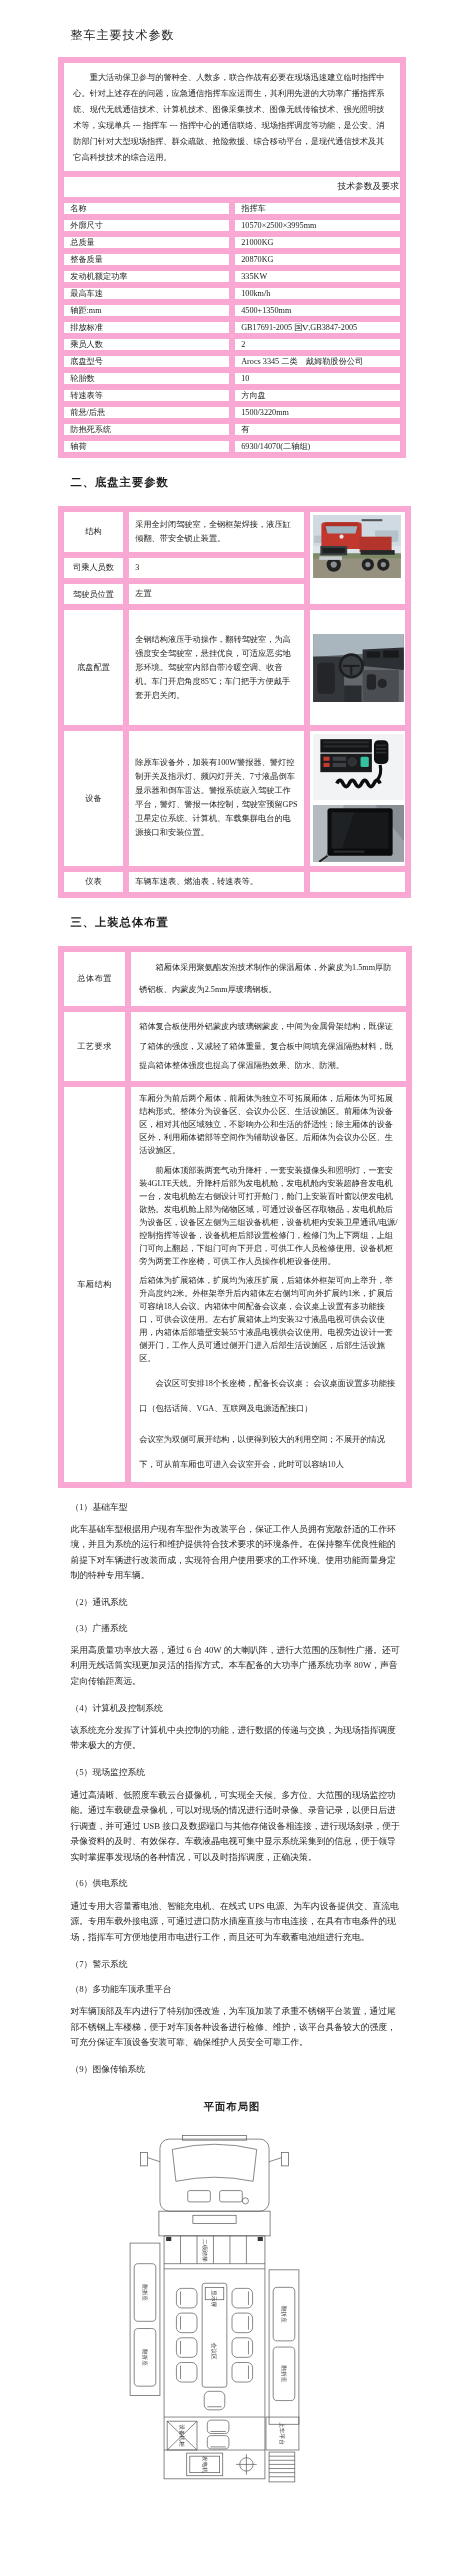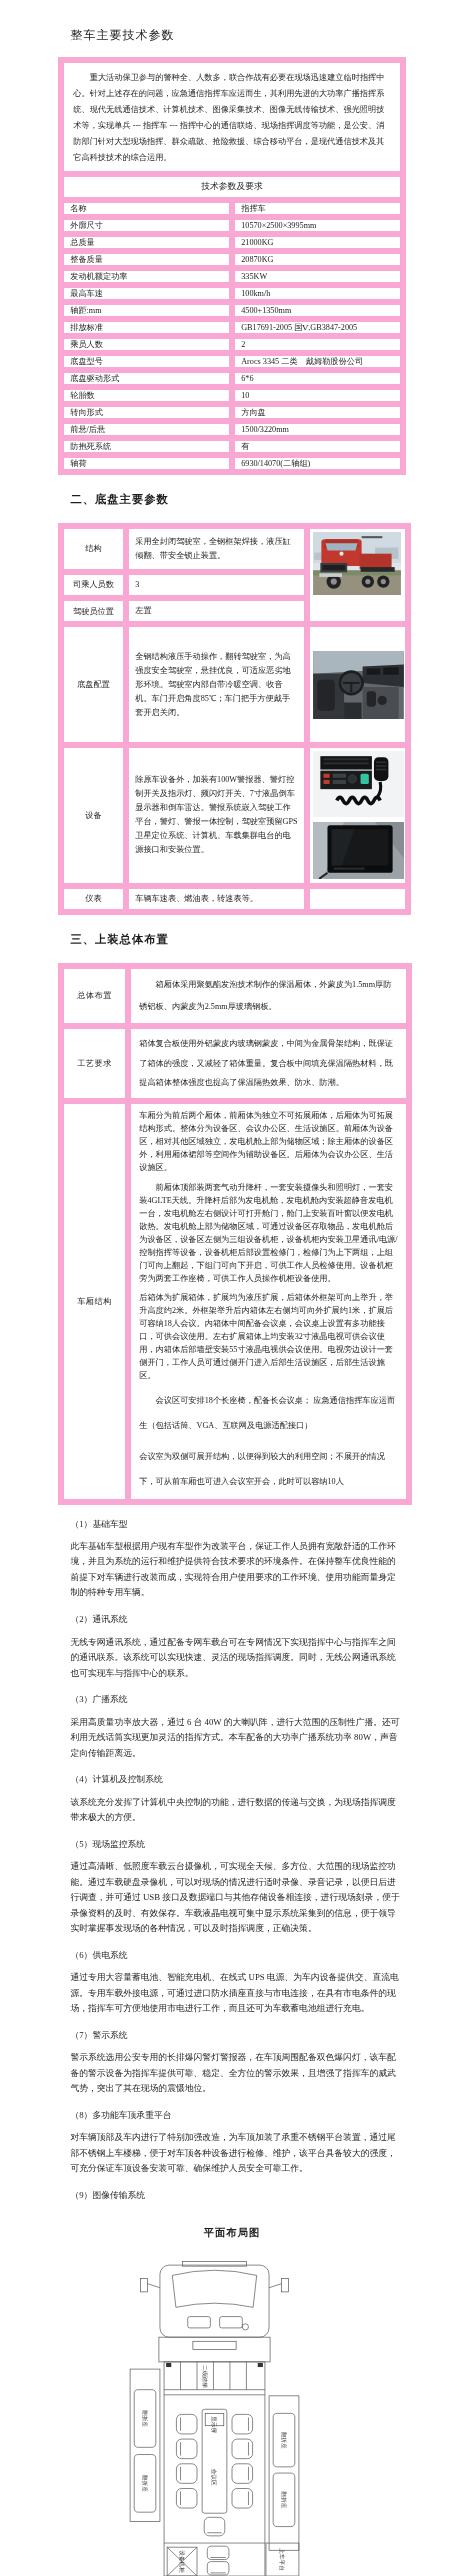--- a/index.html
+++ b/index.html
@@ -17,7 +17,7 @@
   
   .t1 .intro-cell{padding:6.2px 9.3px 5.2px 9.3px;}
   .t1 .intro-cell p{margin:0;line-height:16px;text-indent:2em;}
-  .t1 .hdr-cell{height:26px;text-align:center;font-size:8.8px;}
+  .t1 .hdr-cell{height:26px;text-align:right;font-size:8.8px;}
   .t1 .lab{width:165px;height:17px;padding:0 6.2px;margin-left:33px;}
   .t1 .val{width:183px;height:17px;padding:0 6.2px;}
 

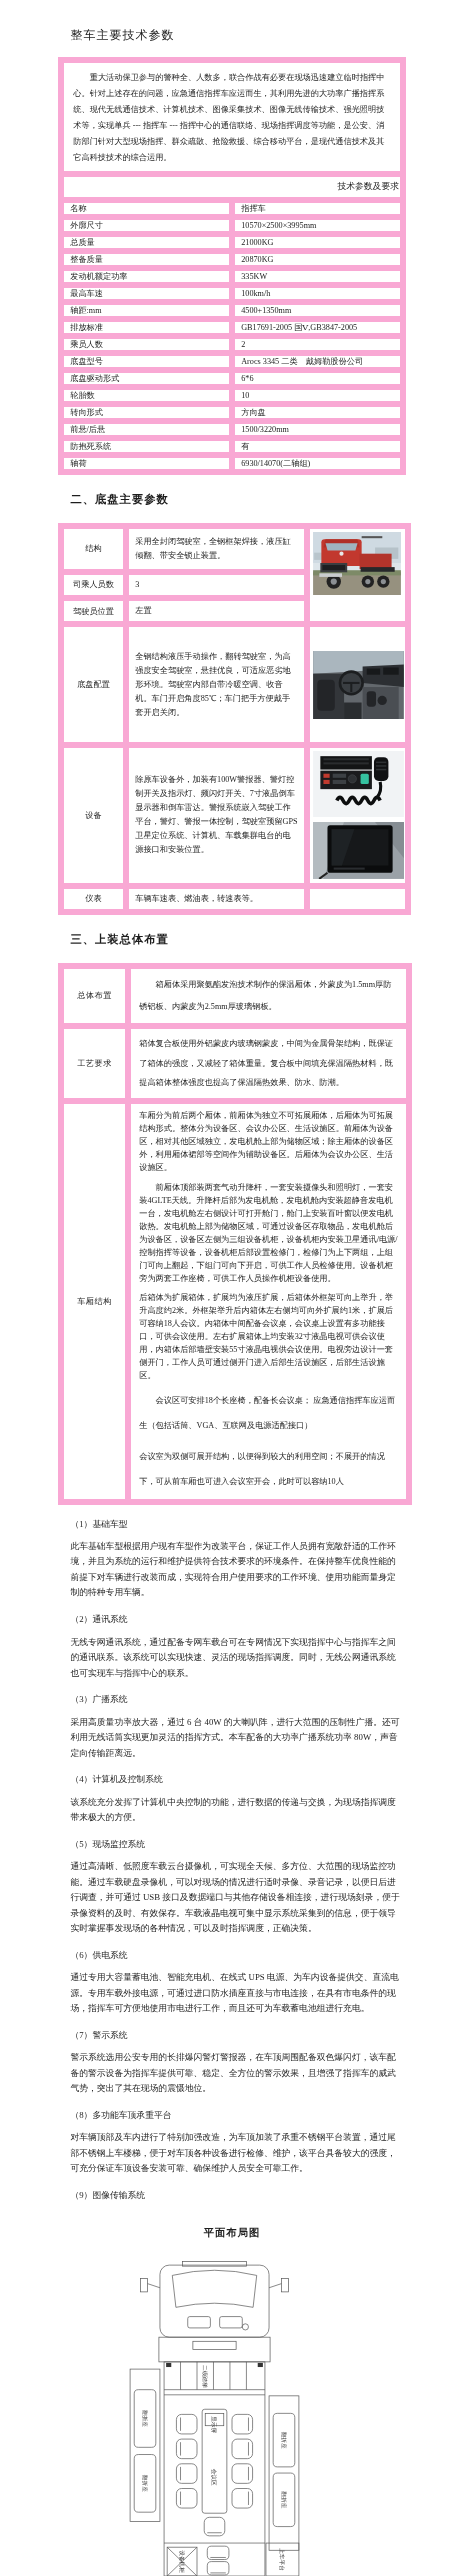--- a/index.html
+++ b/index.html
@@ -104,10 +104,6 @@
       <tr>
             <td class="lab">底盘型号</td>
             <td class="val">Arocs 3345 二类　戴姆勒股份公司</td>
-          </tr>
-      <tr>
-            <td class="lab">底盘驱动形式</td>
-            <td class="val">6*6</td>
           </tr>
       <tr>
             <td class="lab">轮胎数</td>

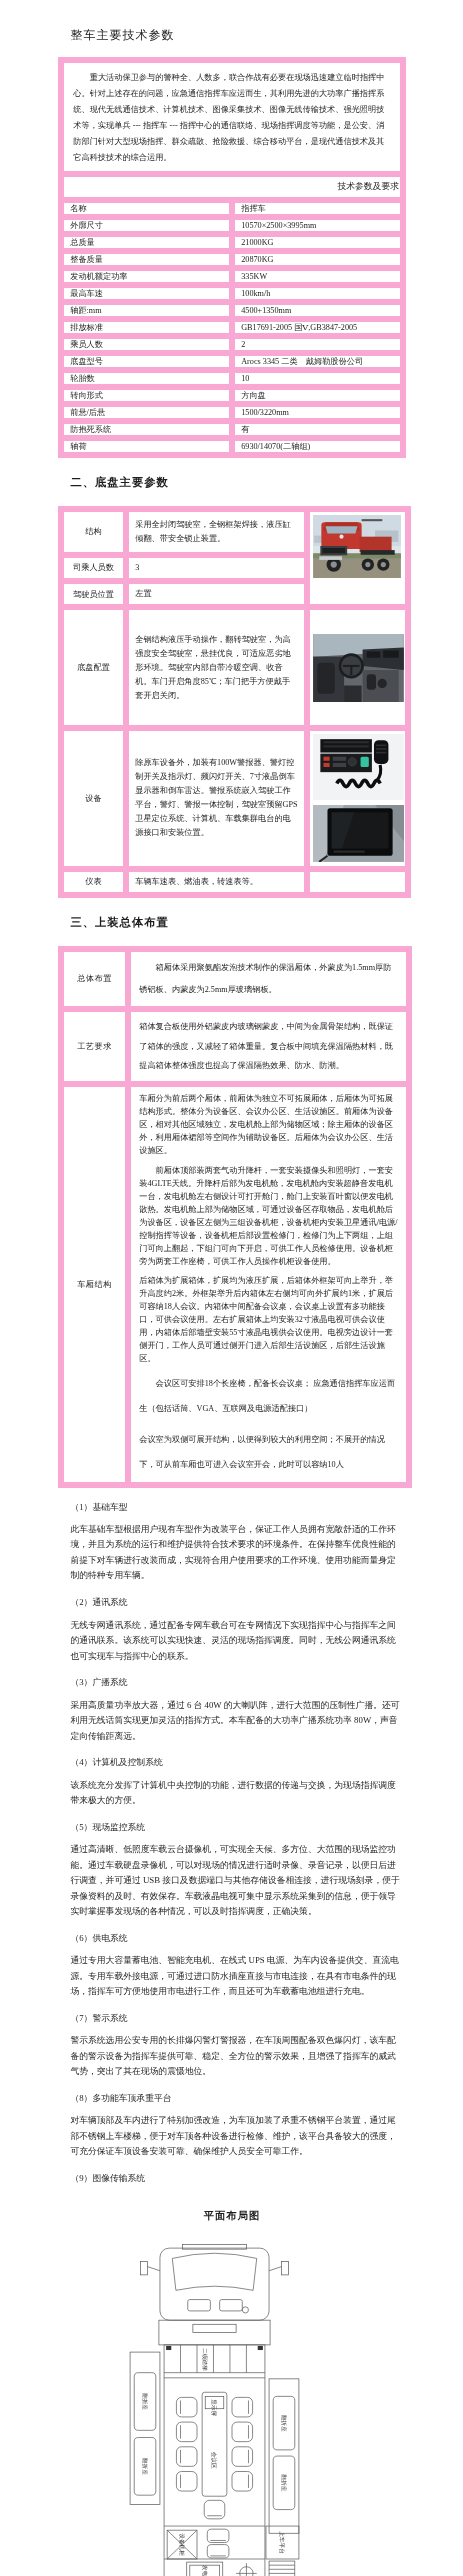--- a/index.html
+++ b/index.html
@@ -110,7 +110,7 @@
             <td class="val">10</td>
           </tr>
       <tr>
-            <td class="lab">转向形式</td>
+            <td class="lab">转速表等</td>
             <td class="val">方向盘</td>
           </tr>
       <tr>

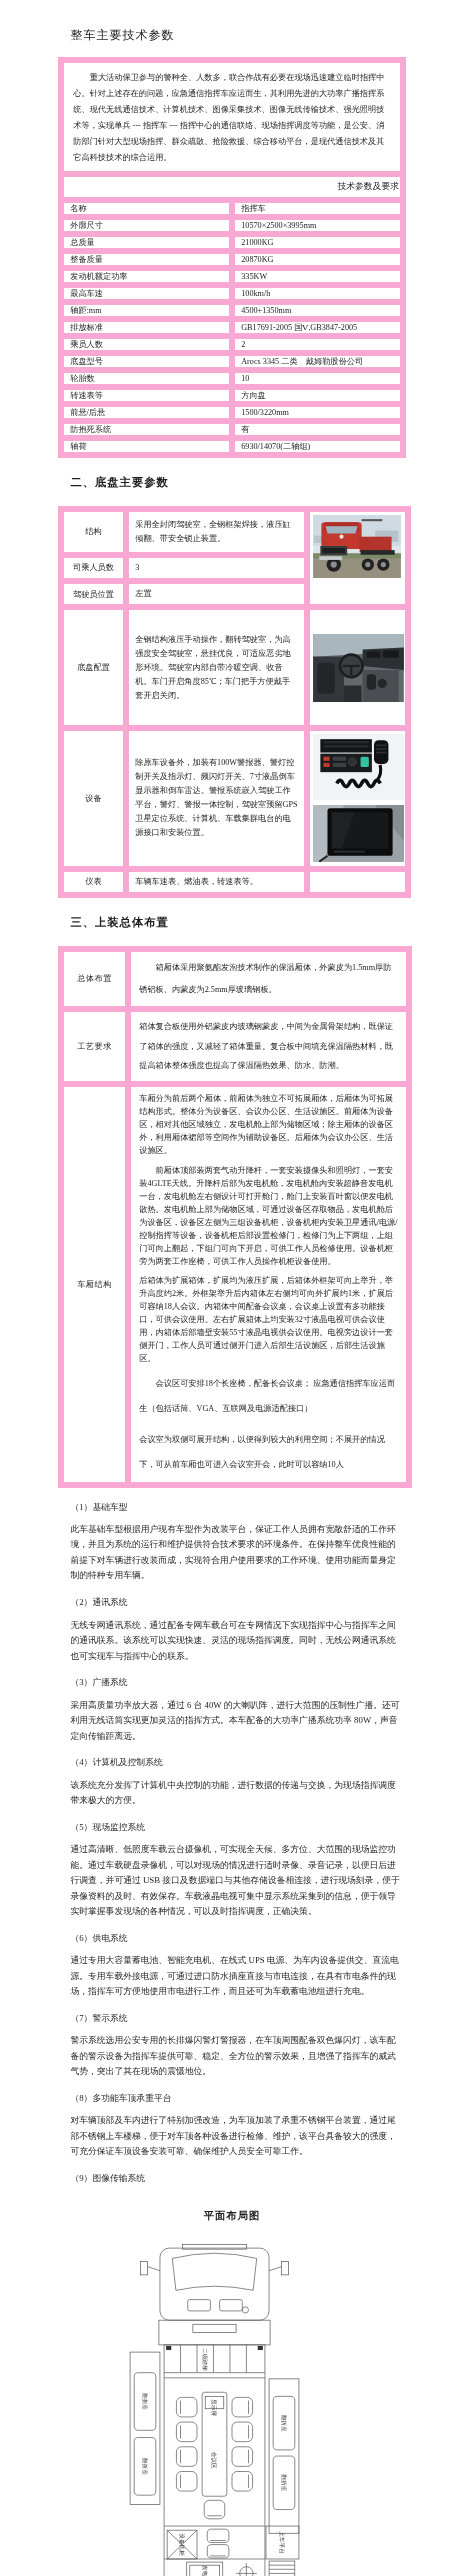--- a/index.html
+++ b/index.html
@@ -266,7 +266,7 @@
       <tr>
         <td class="lab" style="height:397px">车厢结构</td>
         <td class="val">
-          <p>车厢分为前后两个厢体，前厢体为独立不可拓展厢体，后厢体为可拓展结构形式。整体分为设备区、会议办公区、生活设施区。前厢体为设备区，相对其他区域独立，发电机舱上部为储物区域；除主厢体的设备区外，利用厢体裙部等空间作为辅助设备区。后厢体为会议办公区、生活设施区。</p>
+          <p>车厢分为前后两个厢体，前厢体为独立不可拓展厢体，后厢体为可拓展结构形式。整体分为设备区、会议办公区、生活设施区。前厢体为设备区，相对其他区域独立，不影响办公和生活的舒适性；除主厢体的设备区外，利用厢体裙部等空间作为辅助设备区。后厢体为会议办公区、生活设施区。</p>
           <p class="ind">前厢体顶部装两套气动升降杆，一套安装摄像头和照明灯，一套安装4GLTE天线。升降杆后部为发电机舱，发电机舱内安装超静音发电机一台，发电机舱左右侧设计可打开舱门，舱门上安装百叶窗以便发电机散热。发电机舱上部为储物区域，可通过设备区存取物品，发电机舱后为设备区，设备区左侧为三组设备机柜，设备机柜内安装卫星通讯/电源/控制指挥等设备，设备机柜后部设置检修门，检修门为上下两组，上组门可向上翻起，下组门可向下开启，可供工作人员检修使用。设备机柜旁为两套工作座椅，可供工作人员操作机柜设备使用。</p>
           <p>后箱体为扩展箱体，扩展均为液压扩展，后箱体外框架可向上举升，举升高度约2米。外框架举升后内箱体左右侧均可向外扩展约1米，扩展后可容纳18人会议。内箱体中间配备会议桌，会议桌上设置有多功能接口，可供会议使用。左右扩展箱体上均安装32寸液晶电视可供会议使用，内箱体后部墙壁安装55寸液晶电视供会议使用。电视旁边设计一套侧开门，工作人员可通过侧开门进入后部生活设施区，后部生活设施区。</p>
           <p class="ind wide">会议区可安排18个长座椅，配备长会议桌； 应急通信指挥车应运而生（包括话筒、VGA、互联网及电源适配接口）</p>

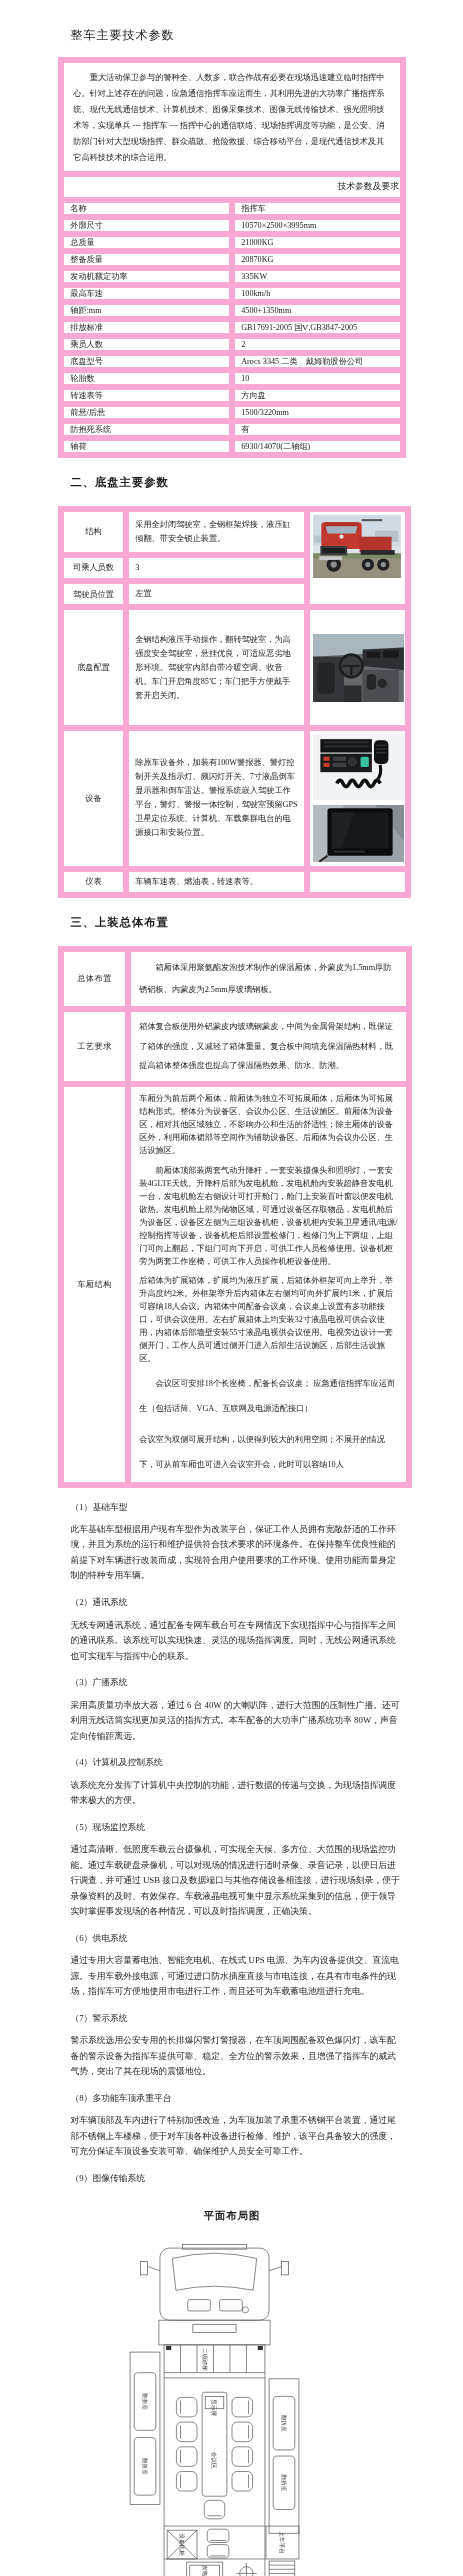--- a/index.html
+++ b/index.html
@@ -269,7 +269,7 @@
           <p>车厢分为前后两个厢体，前厢体为独立不可拓展厢体，后厢体为可拓展结构形式。整体分为设备区、会议办公区、生活设施区。前厢体为设备区，相对其他区域独立，不影响办公和生活的舒适性；除主厢体的设备区外，利用厢体裙部等空间作为辅助设备区。后厢体为会议办公区、生活设施区。</p>
           <p class="ind">前厢体顶部装两套气动升降杆，一套安装摄像头和照明灯，一套安装4GLTE天线。升降杆后部为发电机舱，发电机舱内安装超静音发电机一台，发电机舱左右侧设计可打开舱门，舱门上安装百叶窗以便发电机散热。发电机舱上部为储物区域，可通过设备区存取物品，发电机舱后为设备区，设备区左侧为三组设备机柜，设备机柜内安装卫星通讯/电源/控制指挥等设备，设备机柜后部设置检修门，检修门为上下两组，上组门可向上翻起，下组门可向下开启，可供工作人员检修使用。设备机柜旁为两套工作座椅，可供工作人员操作机柜设备使用。</p>
           <p>后箱体为扩展箱体，扩展均为液压扩展，后箱体外框架可向上举升，举升高度约2米。外框架举升后内箱体左右侧均可向外扩展约1米，扩展后可容纳18人会议。内箱体中间配备会议桌，会议桌上设置有多功能接口，可供会议使用。左右扩展箱体上均安装32寸液晶电视可供会议使用，内箱体后部墙壁安装55寸液晶电视供会议使用。电视旁边设计一套侧开门，工作人员可通过侧开门进入后部生活设施区，后部生活设施区。</p>
-          <p class="ind wide">会议区可安排18个长座椅，配备长会议桌； 应急通信指挥车应运而生（包括话筒、VGA、互联网及电源适配接口）</p>
+          <p class="ind wide">会议区可安排18个长座椅，配备长会议桌； 会议桌面设置多功能接口（包括话筒、VGA、互联网及电源适配接口）</p>
           <p class="wide">会议室为双侧可展开结构，以便得到较大的利用空间；不展开的情况下，可从前车厢也可进入会议室开会，此时可以容纳10人</p>
         </td>
       </tr>

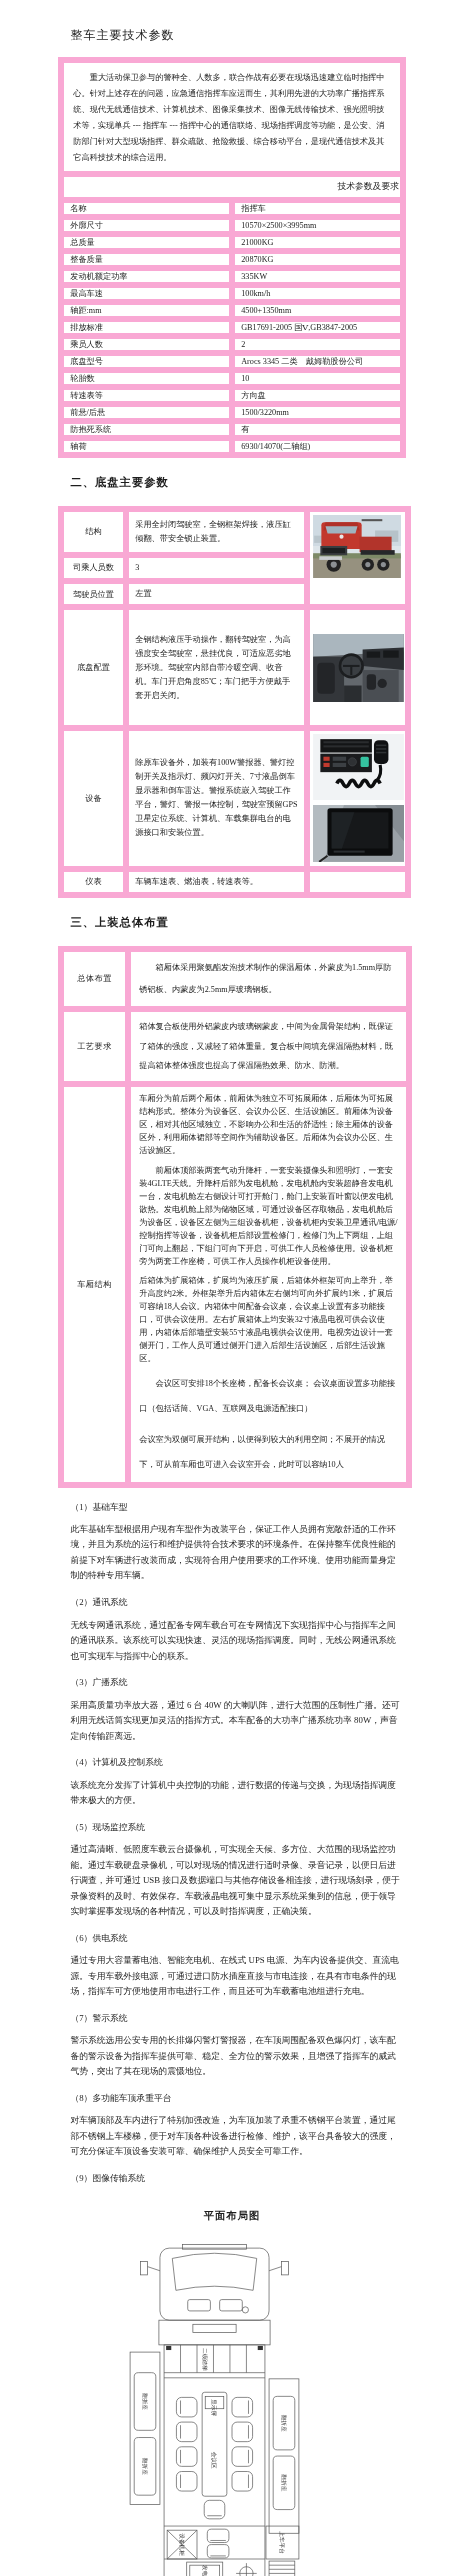--- a/index.html
+++ b/index.html
@@ -280,7 +280,6 @@
       <h3 class="feat-h">（1）基础车型</h3>
       <p class="feat-p">此车基础车型根据用户现有车型作为改装平台，保证工作人员拥有宽敞舒适的工作环境，并且为系统的运行和维护提供符合技术要求的环境条件。在保持整车优良性能的前提下对车辆进行改装而成，实现符合用户使用要求的工作环境、使用功能而量身定制的特种专用车辆。</p>
       <h3 class="feat-h">（2）通讯系统</h3>
-      <p class="feat-p">无线专网通讯系统，通过配备专网车载台可在专网情况下实现指挥中心与指挥车之间的通讯联系。该系统可以实现快速、灵活的现场指挥调度。同时，无线公网通讯系统也可实现车与指挥中心的联系。</p>
       <h3 class="feat-h">（3）广播系统</h3>
       <p class="feat-p">采用高质量功率放大器，通过 6 台 40W 的大喇叭阵，进行大范围的压制性广播。还可利用无线话筒实现更加灵活的指挥方式。本车配备的大功率广播系统功率 80W，声音定向传输距离远。</p>
       <h3 class="feat-h">（4）计算机及控制系统</h3>

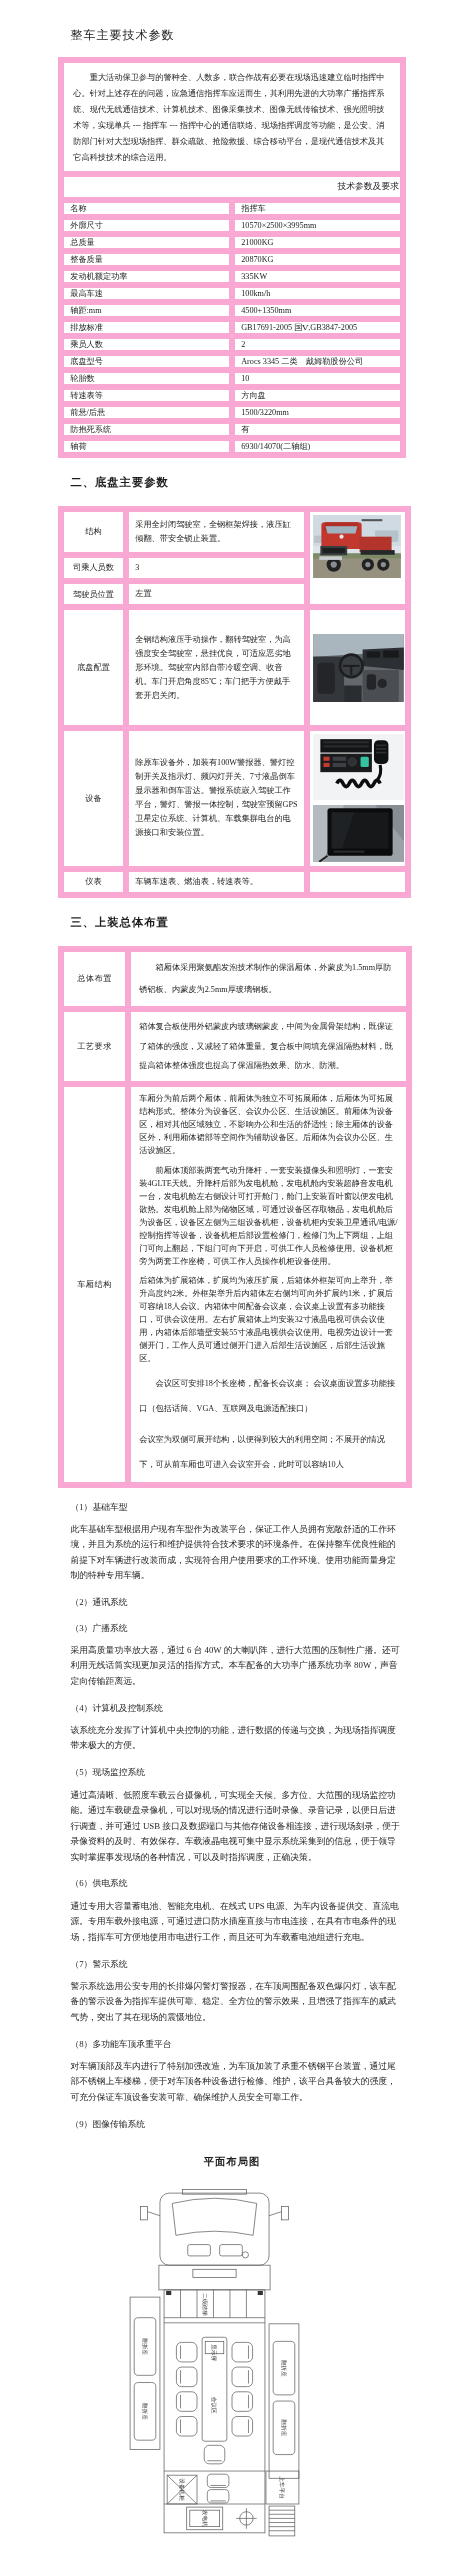--- a/index.html
+++ b/index.html
@@ -289,7 +289,6 @@
       <h3 class="feat-h">（6）供电系统</h3>
       <p class="feat-p">通过专用大容量蓄电池、智能充电机、在线式 UPS 电源、为车内设备提供交、直流电源。专用车载外接电源，可通过进口防水插座直接与市电连接，在具有市电条件的现场，指挥车可方便地使用市电进行工作，而且还可为车载蓄电池组进行充电。</p>
       <h3 class="feat-h">（7）警示系统</h3>
-      <p class="feat-p">警示系统选用公安专用的长排爆闪警灯警报器，在车顶周围配备双色爆闪灯，该车配备的警示设备为指挥车提供可靠、稳定、全方位的警示效果，且增强了指挥车的威武气势，突出了其在现场的震慑地位。</p>
       <h3 class="feat-h">（8）多功能车顶承重平台</h3>
       <p class="feat-p">对车辆顶部及车内进行了特别加强改造，为车顶加装了承重不锈钢平台装置，通过尾部不锈钢上车楼梯，便于对车顶各种设备进行检修、维护，该平台具备较大的强度，可充分保证车顶设备安装可靠、确保维护人员安全可靠工作。</p>
       <h3 class="feat-h">（9）图像传输系统</h3>

